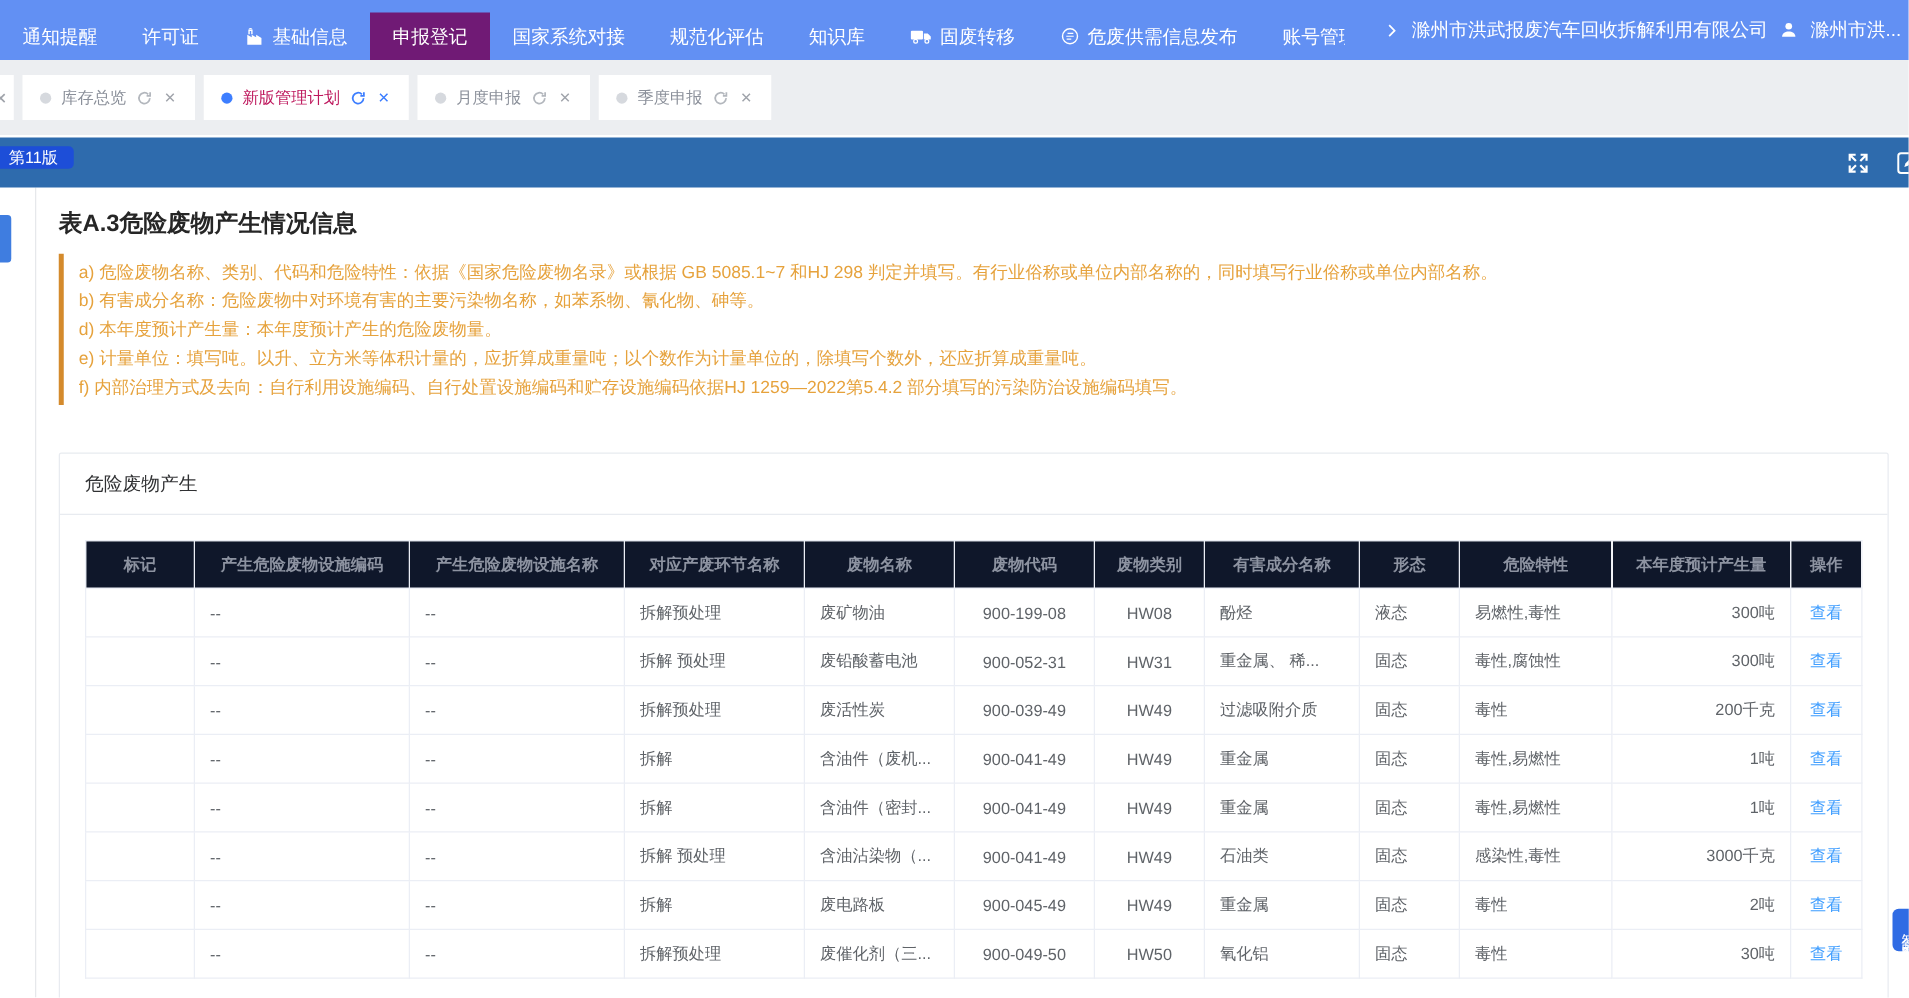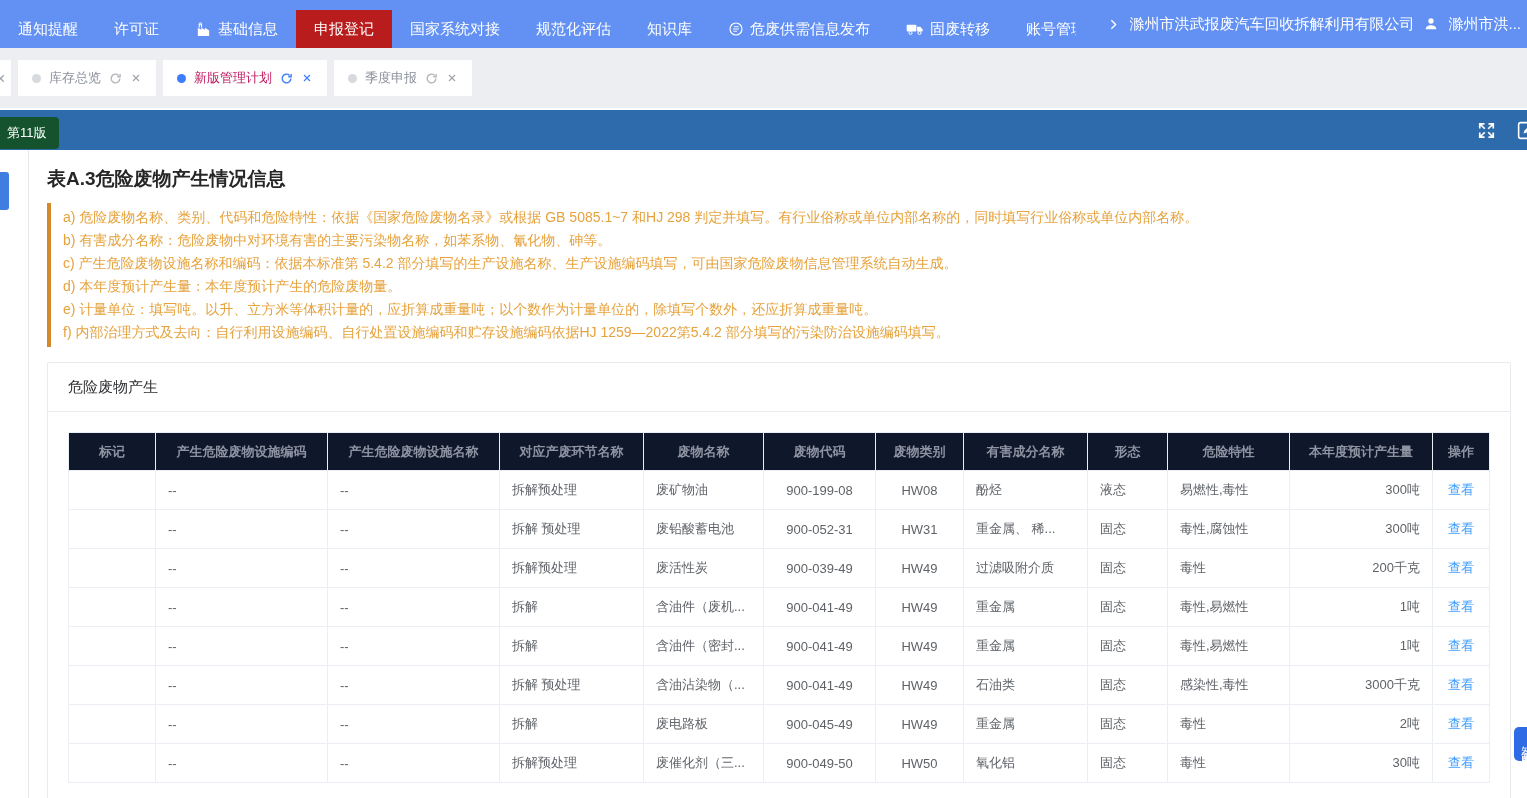--- a/index.html
+++ b/index.html
@@ -12,7 +12,7 @@
   .nav{position:absolute;top:0;left:0;right:0;height:48px;background:#6290f3;display:flex;align-items:stretch;color:#fff;z-index:5;}
   .nav-items{display:flex;align-items:stretch;}
   .nav-item{display:flex;align-items:center;gap:6px;padding:0 18px;font-size:15px;cursor:pointer;white-space:nowrap;margin-top:10px;}
-  .nav-item.active{background:#b91c1c;}
+  .nav-item.active{background:#701a75;}
   .nav-item.clipped .nav-label{display:inline-block;width:50px;overflow:hidden;white-space:nowrap;}
   .nav-icon{display:inline-flex;align-items:center;}
   .nav-right{margin-left:auto;display:flex;align-items:center;gap:9px;padding-right:6px;font-size:15px;white-space:nowrap;}

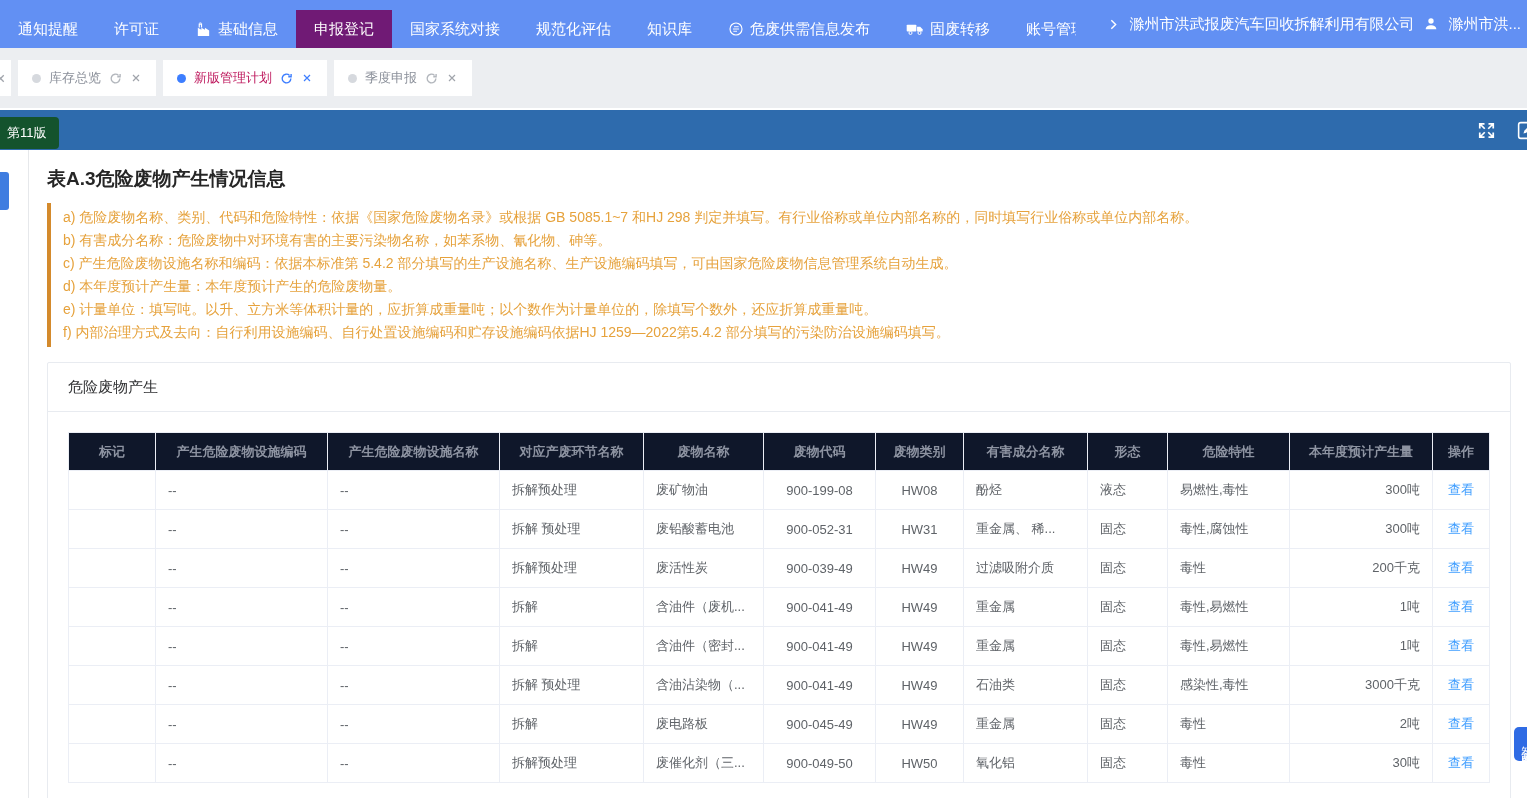--- a/index.html
+++ b/index.html
@@ -92,15 +92,6 @@
       </div>
       <div class="nav-item">
         <span class="nav-icon">
-          <svg width="16" height="16" viewBox="0 0 24 24">
-            <circle cx="12" cy="12" r="9" fill="none" stroke="#fff" stroke-width="1.7"></circle>
-            <path d="M7.5 12h9M9 8.6h7M8 15.4h5.5" stroke="#fff" stroke-width="1.4" fill="none"></path>
-          </svg>
-        </span>
-        <span class="nav-label">危废供需信息发布</span>
-      </div>
-      <div class="nav-item">
-        <span class="nav-icon">
           <svg width="18" height="15" viewBox="0 0 26 20">
             <rect x="1" y="3" width="14" height="10" rx="1.2" fill="#fff"></rect>
             <path d="M16 6h4.5l3.5 3.6V13h-8z" fill="#fff"></path>
@@ -109,6 +100,15 @@
           </svg>
         </span>
         <span class="nav-label">固废转移</span>
+      </div>
+      <div class="nav-item">
+        <span class="nav-icon">
+          <svg width="16" height="16" viewBox="0 0 24 24">
+            <circle cx="12" cy="12" r="9" fill="none" stroke="#fff" stroke-width="1.7"></circle>
+            <path d="M7.5 12h9M9 8.6h7M8 15.4h5.5" stroke="#fff" stroke-width="1.4" fill="none"></path>
+          </svg>
+        </span>
+        <span class="nav-label">危废供需信息发布</span>
       </div>
       <div class="nav-item clipped">
         <span class="nav-label">账号管理</span>

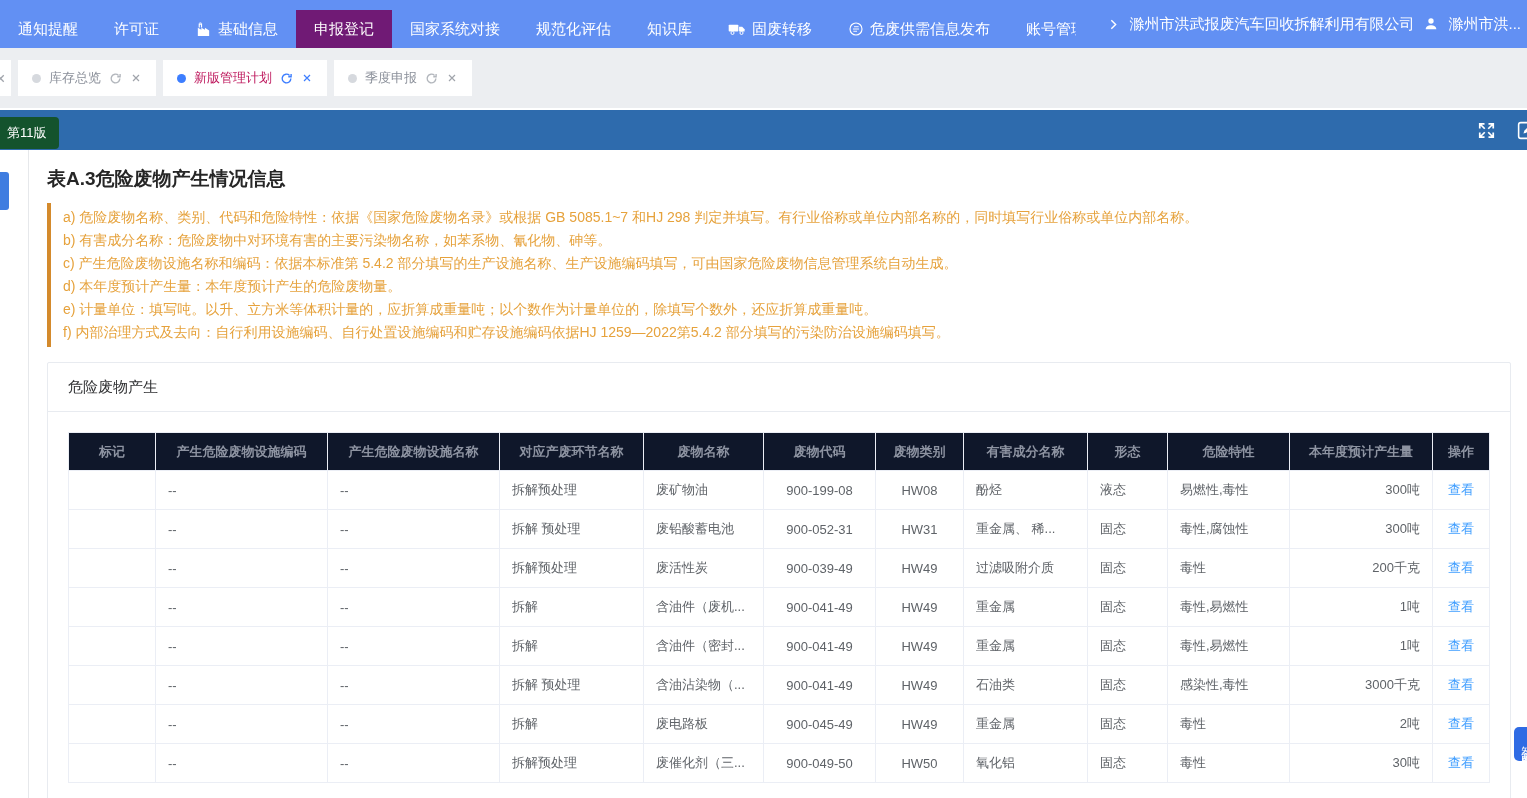--- a/index.html
+++ b/index.html
@@ -156,6 +156,21 @@
       <div class="tab active">
         <span class="tab-dot"></span>
         <span class="tab-label">新版管理计划</span>
+        <span class="tab-refresh">
+          <svg width="13" height="13" viewBox="0 0 24 24">
+            <path d="M20 12a8 8 0 1 1-2.4-5.7" fill="none" stroke="currentColor" stroke-width="2.6"></path>
+            <path d="M20.5 3.5v5.2h-5.2" fill="none" stroke="currentColor" stroke-width="2.6"></path>
+          </svg>
+        </span>
+        <span class="tab-close">
+          <svg width="12" height="12" viewBox="0 0 24 24">
+            <path d="M6 6l12 12M18 6L6 18" stroke="currentColor" stroke-width="2.4" fill="none"></path>
+          </svg>
+        </span>
+      </div>
+      <div class="tab">
+        <span class="tab-dot"></span>
+        <span class="tab-label">月度申报</span>
         <span class="tab-refresh">
           <svg width="13" height="13" viewBox="0 0 24 24">
             <path d="M20 12a8 8 0 1 1-2.4-5.7" fill="none" stroke="currentColor" stroke-width="2.6"></path>

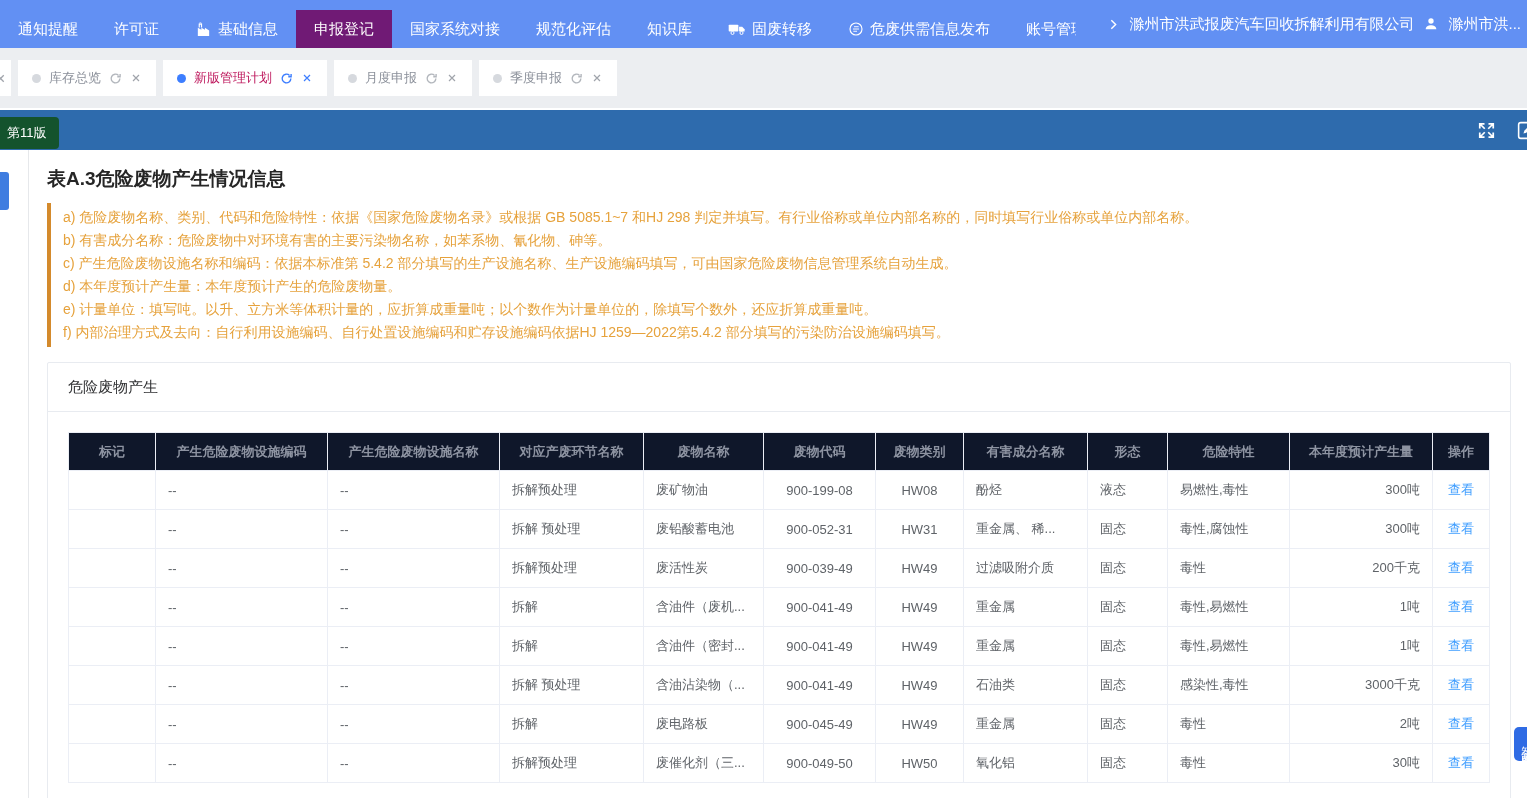--- a/index.html
+++ b/index.html
@@ -31,7 +31,7 @@
   .tab-stub svg{margin-left:-6px;}
   
   .version-bar{position:absolute;top:110px;left:0;right:0;height:40px;background:#2e6bad;z-index:4;}
-  .version-chip{position:absolute;left:0;top:7px;height:32px;display:flex;align-items:center;padding:0 12px 0 7px;background:#14532d;color:#fff;font-size:13px;border-radius:0 4px 4px 0;}
+  .version-chip{position:absolute;left:0;top:7px;height:18px;display:flex;align-items:center;padding:0 12px 0 7px;background:#1d4ed8;color:#fff;font-size:13px;border-radius:0 4px 4px 0;}
   .bar-icons{position:absolute;right:-10px;top:0;height:40px;display:flex;align-items:center;gap:20px;color:#fff;}
   .bar-icon{display:inline-flex;cursor:pointer;}
   

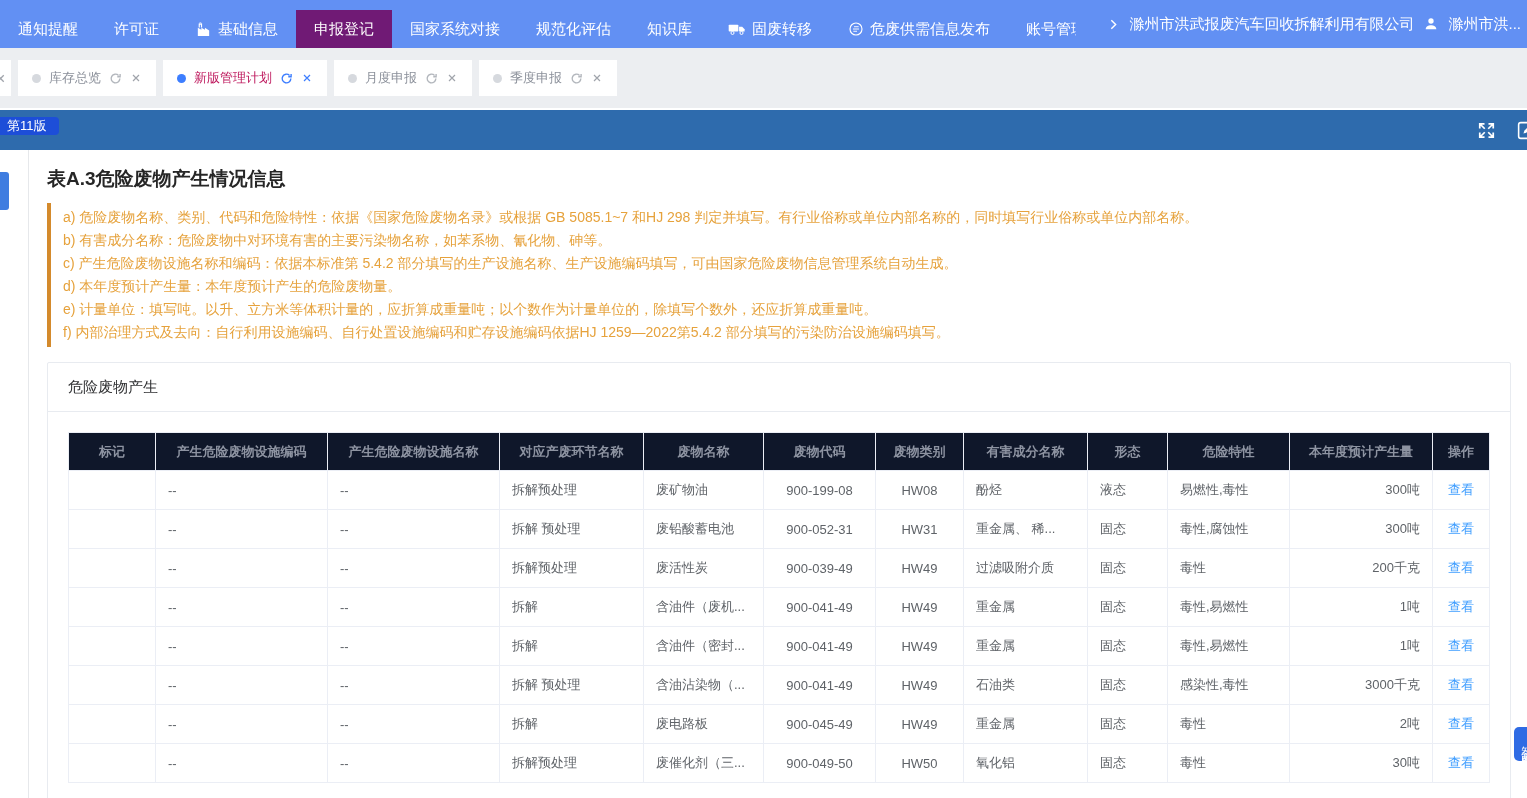--- a/index.html
+++ b/index.html
@@ -230,7 +230,6 @@
   <div class="notes" id="notes">
       <div class="note-line">a) 危险废物名称、类别、代码和危险特性：依据《国家危险废物名录》或根据 GB 5085.1~7 和HJ 298 判定并填写。有行业俗称或单位内部名称的，同时填写行业俗称或单位内部名称。</div>
       <div class="note-line">b) 有害成分名称：危险废物中对环境有害的主要污染物名称，如苯系物、氰化物、砷等。</div>
-      <div class="note-line">c) 产生危险废物设施名称和编码：依据本标准第 5.4.2 部分填写的生产设施名称、生产设施编码填写，可由国家危险废物信息管理系统自动生成。</div>
       <div class="note-line">d) 本年度预计产生量：本年度预计产生的危险废物量。</div>
       <div class="note-line">e) 计量单位：填写吨。以升、立方米等体积计量的，应折算成重量吨；以个数作为计量单位的，除填写个数外，还应折算成重量吨。</div>
       <div class="note-line">f) 内部治理方式及去向：自行利用设施编码、自行处置设施编码和贮存设施编码依据HJ 1259—2022第5.4.2 部分填写的污染防治设施编码填写。</div>

